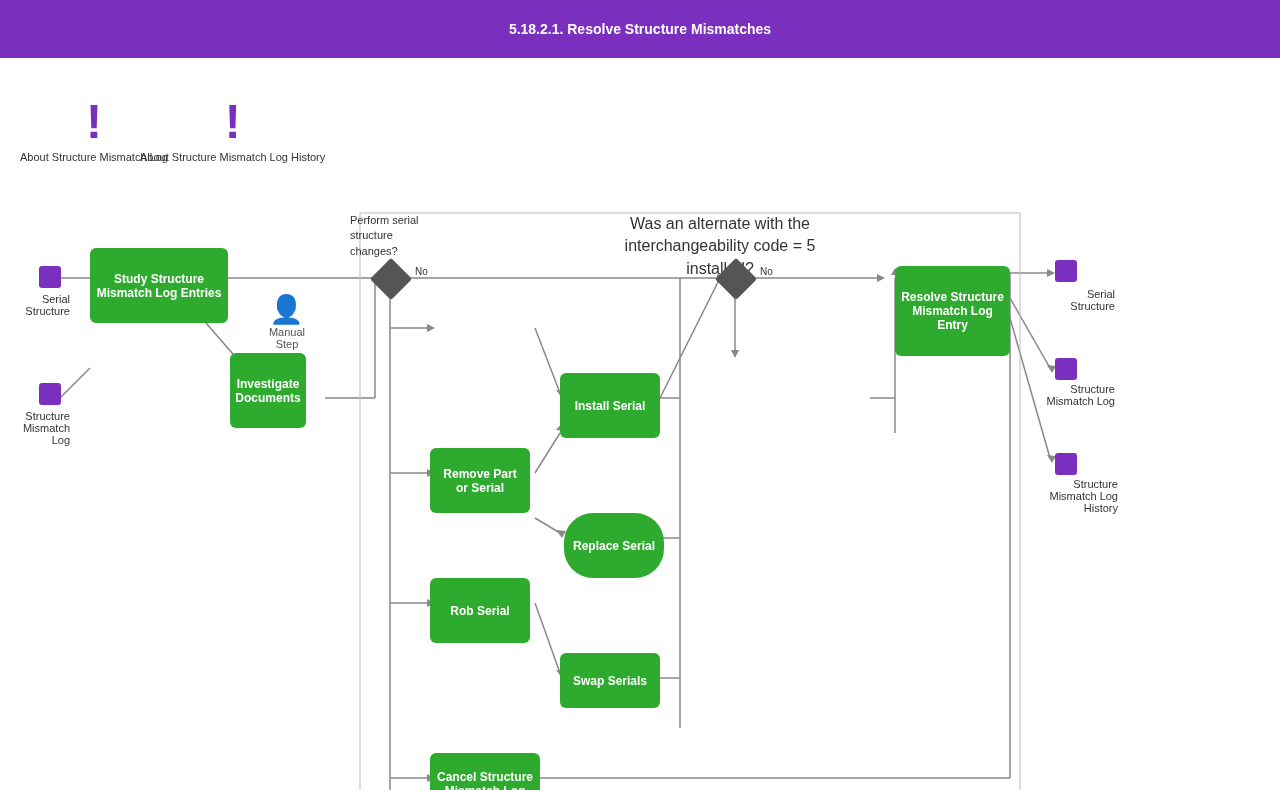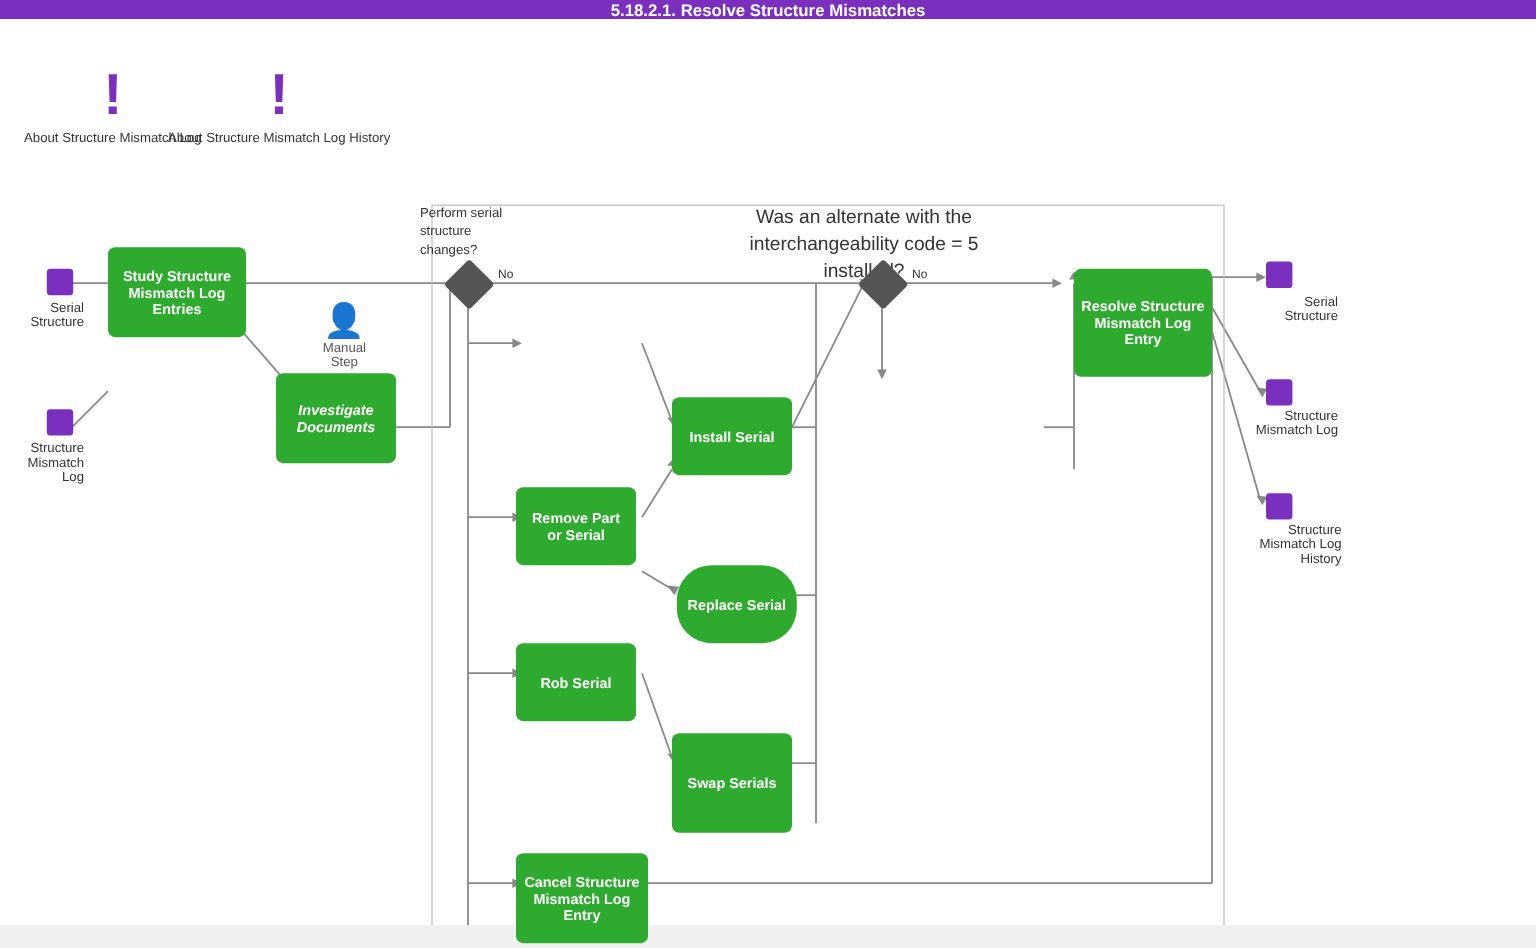--- a/index.html
+++ b/index.html
@@ -11,7 +11,7 @@
       text-align: center;
       font-weight: bold;
       font-size: 14px;
-      padding: 0 0;
+      padding: 21px 0;
       width: 100%;
     }
 

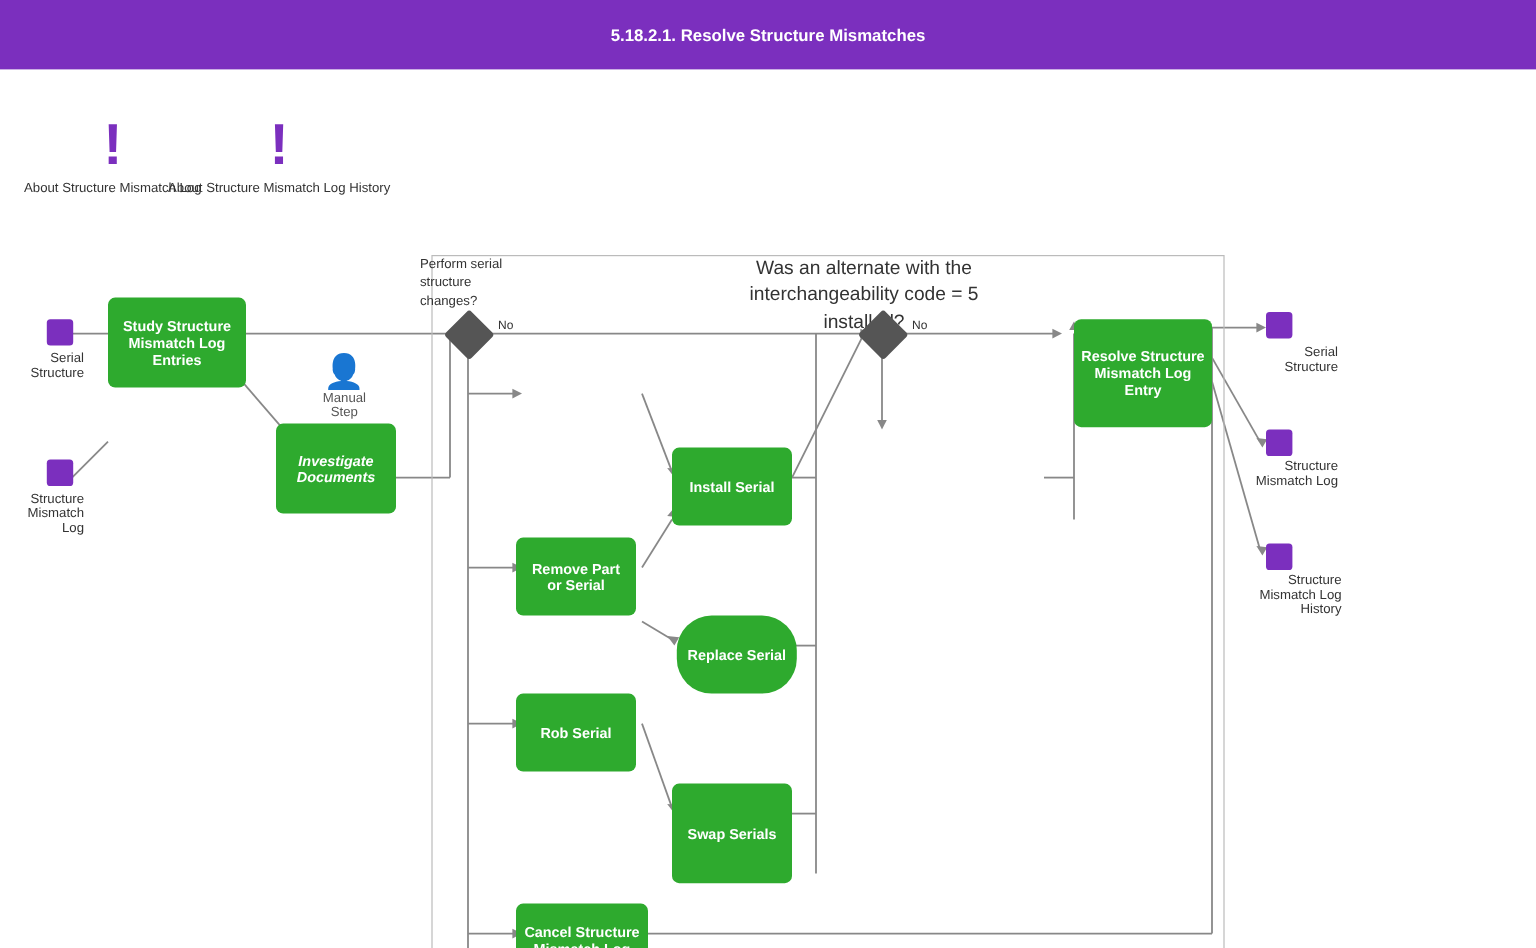--- a/index.html
+++ b/index.html
@@ -207,7 +207,7 @@
 Log</span>
   </div>
 
-  <div class="flow-box green-box" style="left:90px; top:190px; width:115px; height:75px;align-items:center;">
+  <div class="flow-box green-box" style="left:90px; top:190px; width:138px; height:75px;align-items:center;">
     <span>Study Structure
 Mismatch Log
 Entries</span>

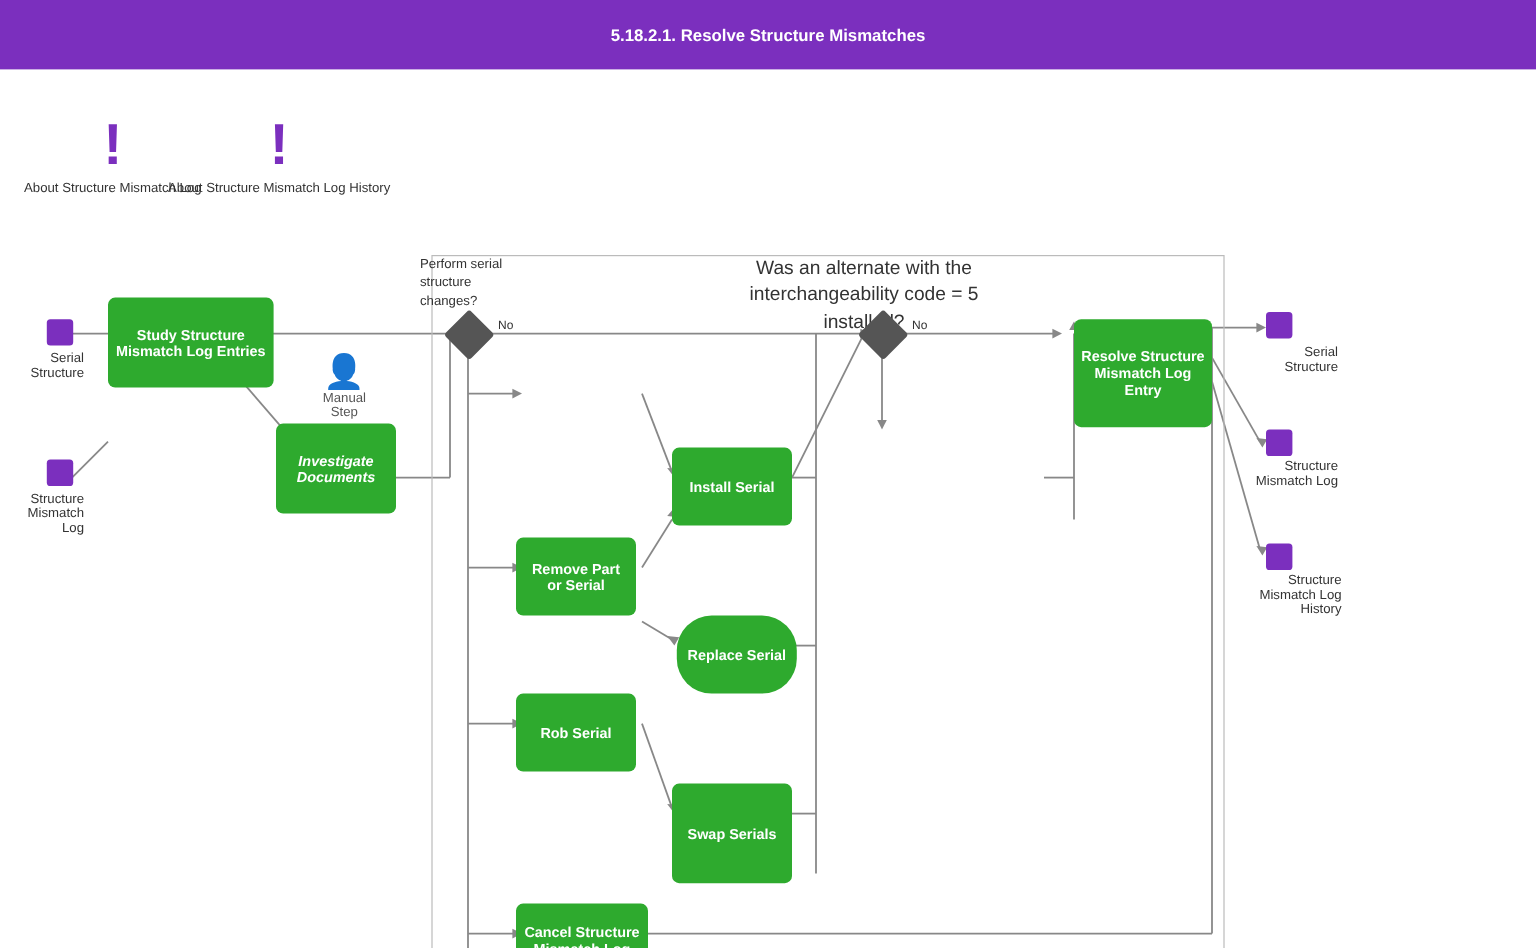--- a/index.html
+++ b/index.html
@@ -218,7 +218,7 @@
     <div>Manual Step</div>
   </div>
 
-  <div class="flow-box green-box" style="left:230px; top:295px; width:100px; height:75px;font-style:italic;">
+  <div class="flow-box green-box" style="left:230px; top:295px; width:76px; height:75px;">
     <span>Investigate
 Documents</span>
   </div>

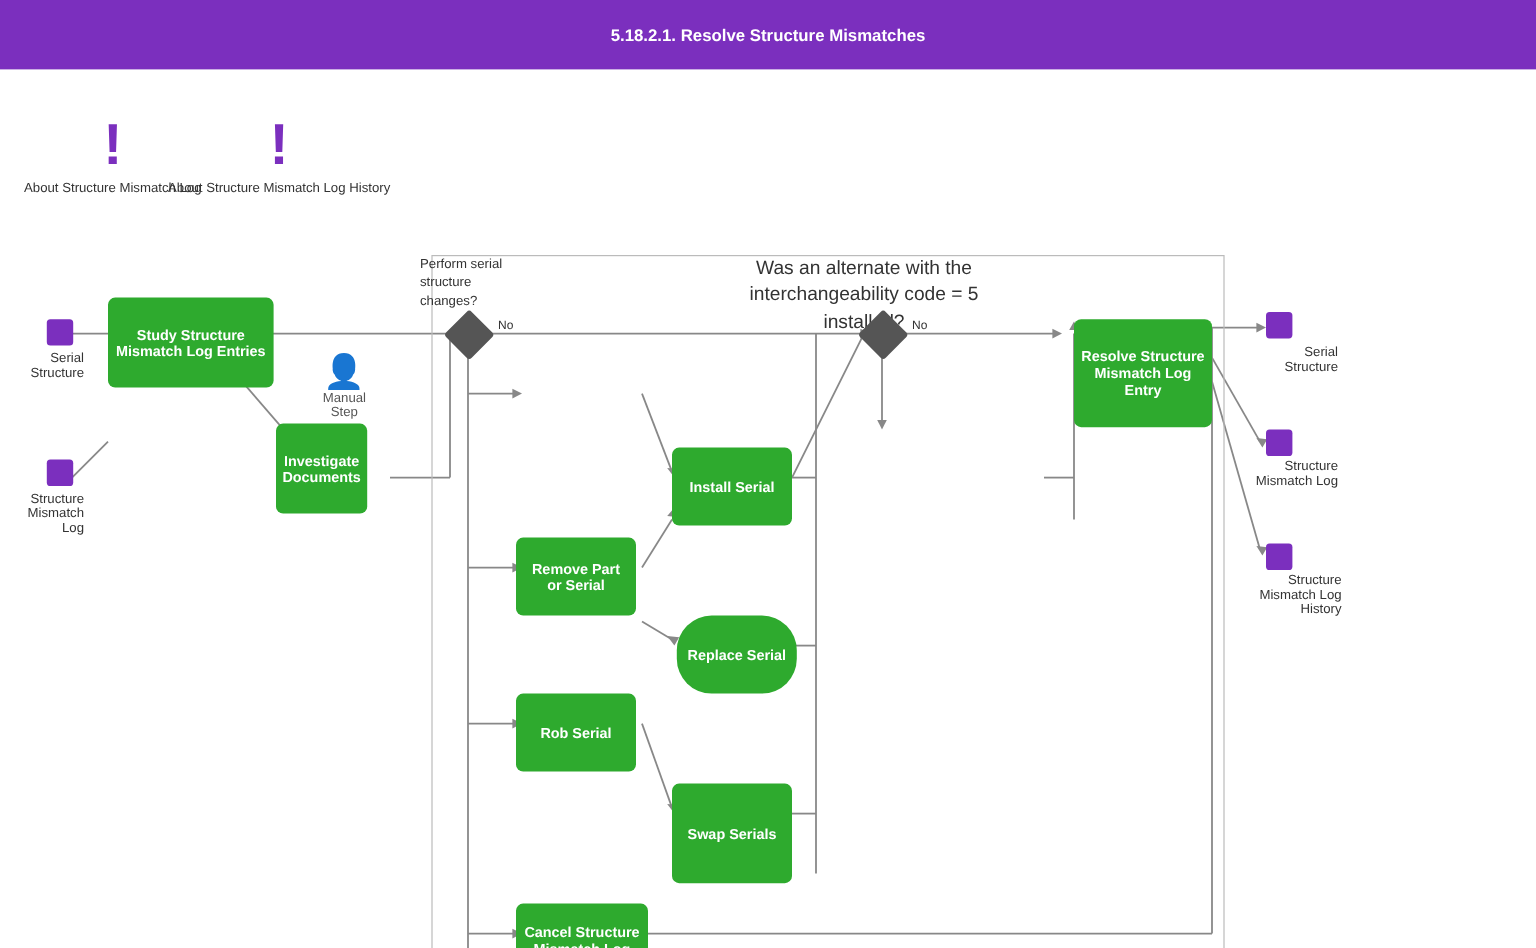--- a/index.html
+++ b/index.html
@@ -259,7 +259,7 @@
     <span>Rob Serial</span>
   </div>
 
-  <div class="flow-box green-box" style="left:560px; top:595px; width:100px; height:83px;">
+  <div class="flow-box green-box" style="left:560px; top:595px; width:100px; height:55px;">
     <span>Swap Serials</span>
   </div>
 

